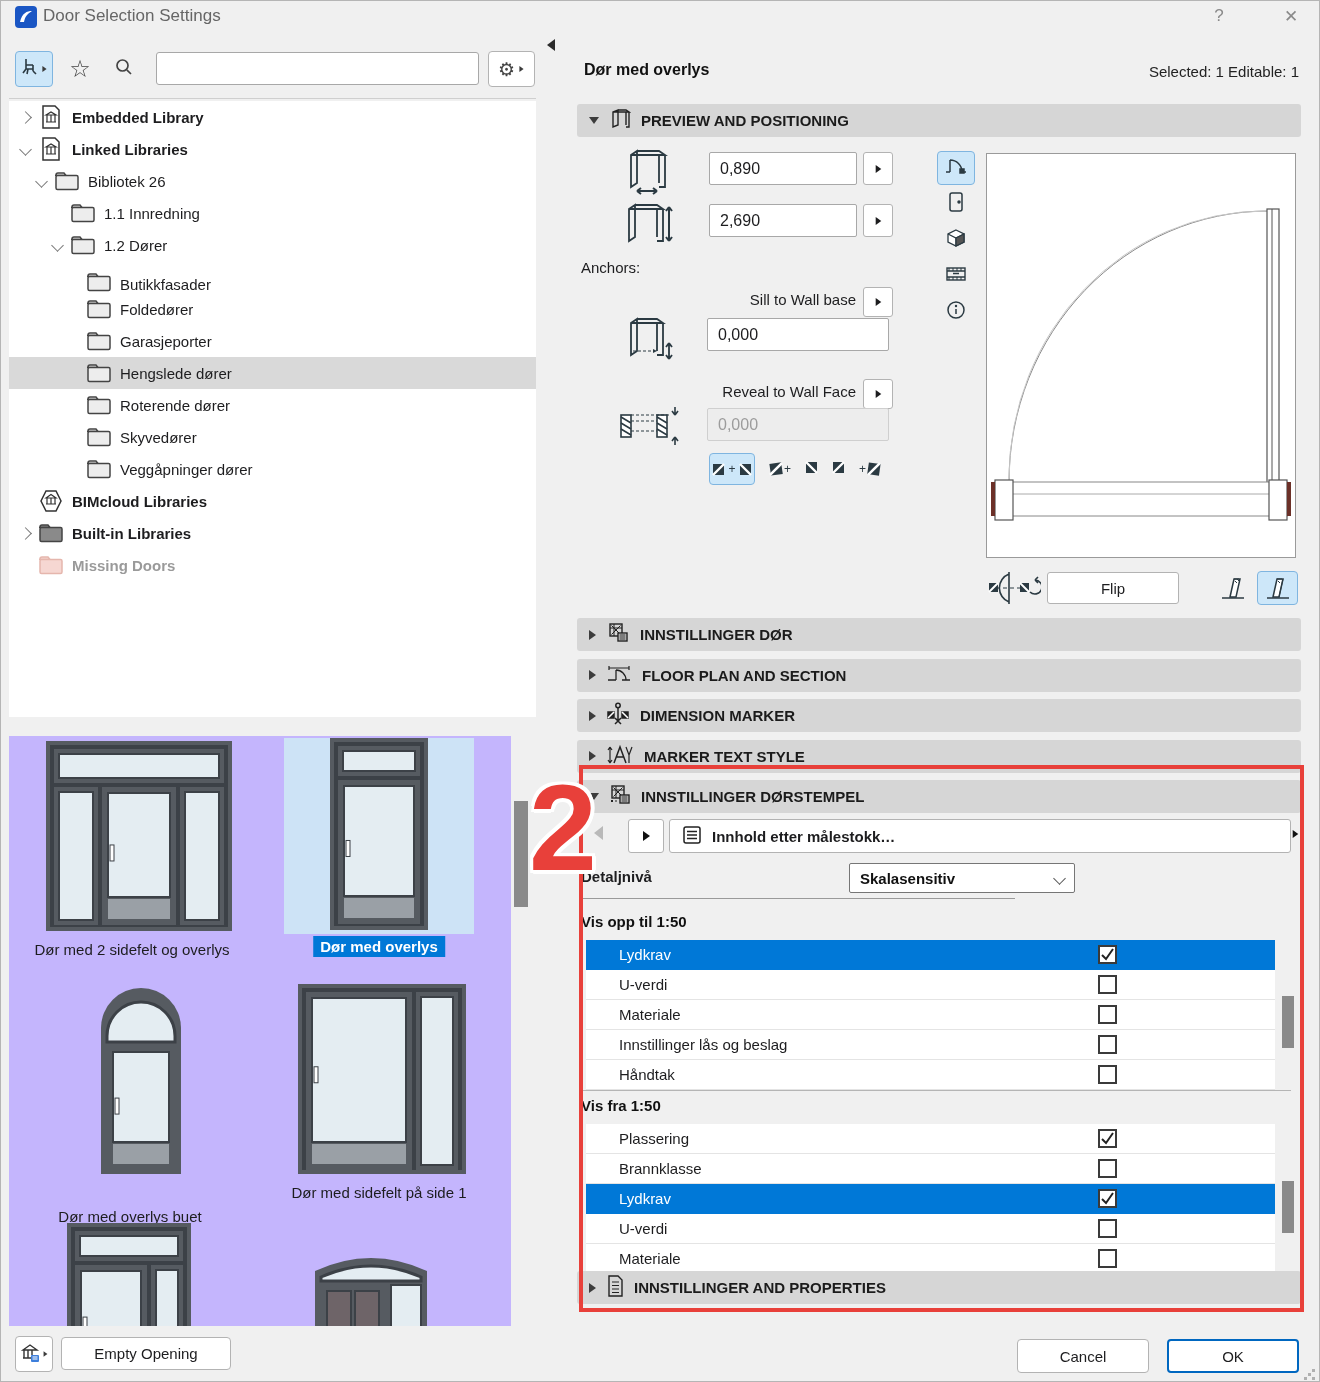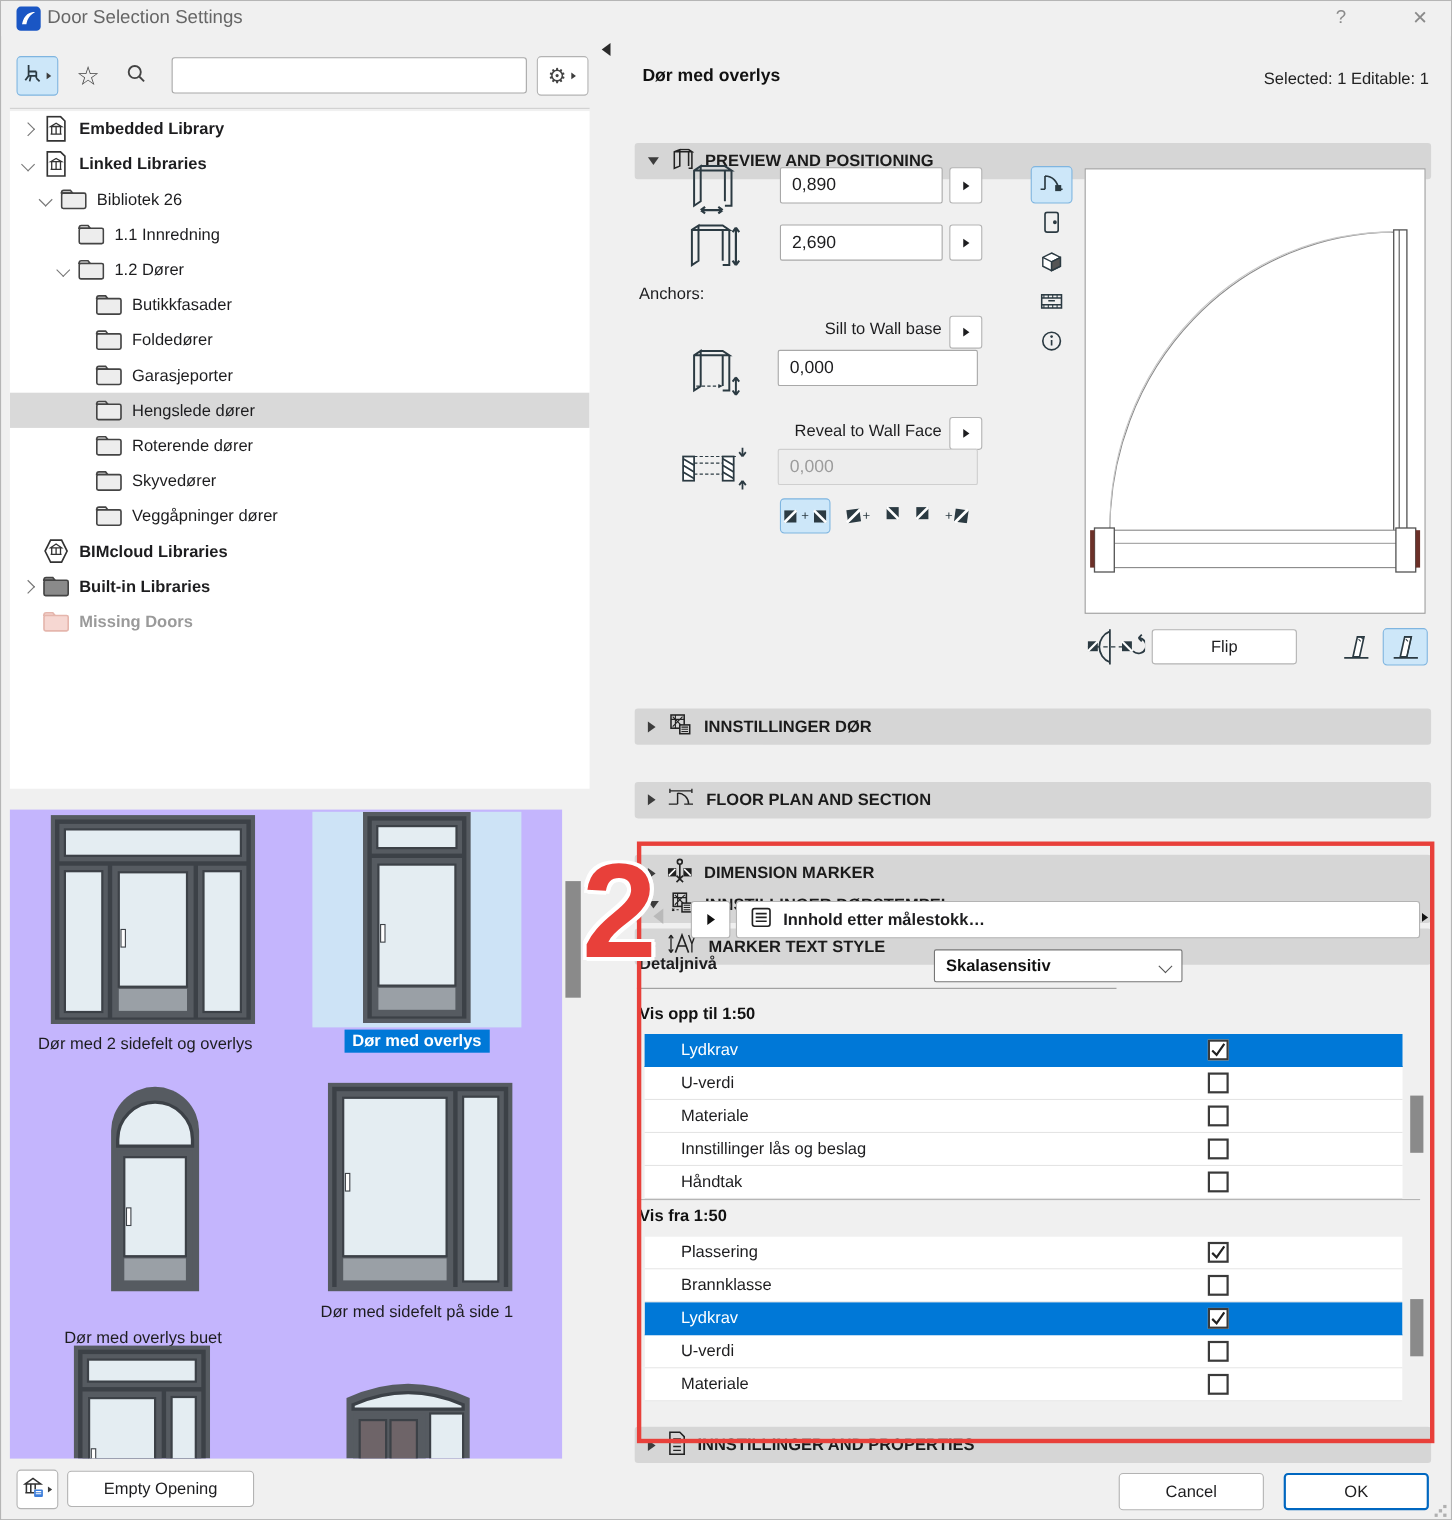--- a/index.html
+++ b/index.html
@@ -21,7 +21,7 @@
         border-radius:4px;display:flex;align-items:center;justify-content:center;}
   .sel-blue{background:#cde7f9 !important;border:1px solid #7fb5e0 !important;}
   .hdrbar{height:33px;background:#d6d6d6;border-radius:3px;display:flex;align-items:center;
-          gap:10px;padding:0 12px;font-weight:bold;font-size:15px;color:#1b1b1b;margin-top:26px;}
+          gap:10px;padding:0 12px;font-weight:bold;font-size:15px;color:#1b1b1b;}
   .tri{width:0;height:0;display:inline-block;}
   .tri.r{border-left:7px solid #3c3c3c;border-top:5px solid transparent;border-bottom:5px solid transparent;}
   .tri.d{border-top:7px solid #3c3c3c;border-left:5px solid transparent;border-right:5px solid transparent;}

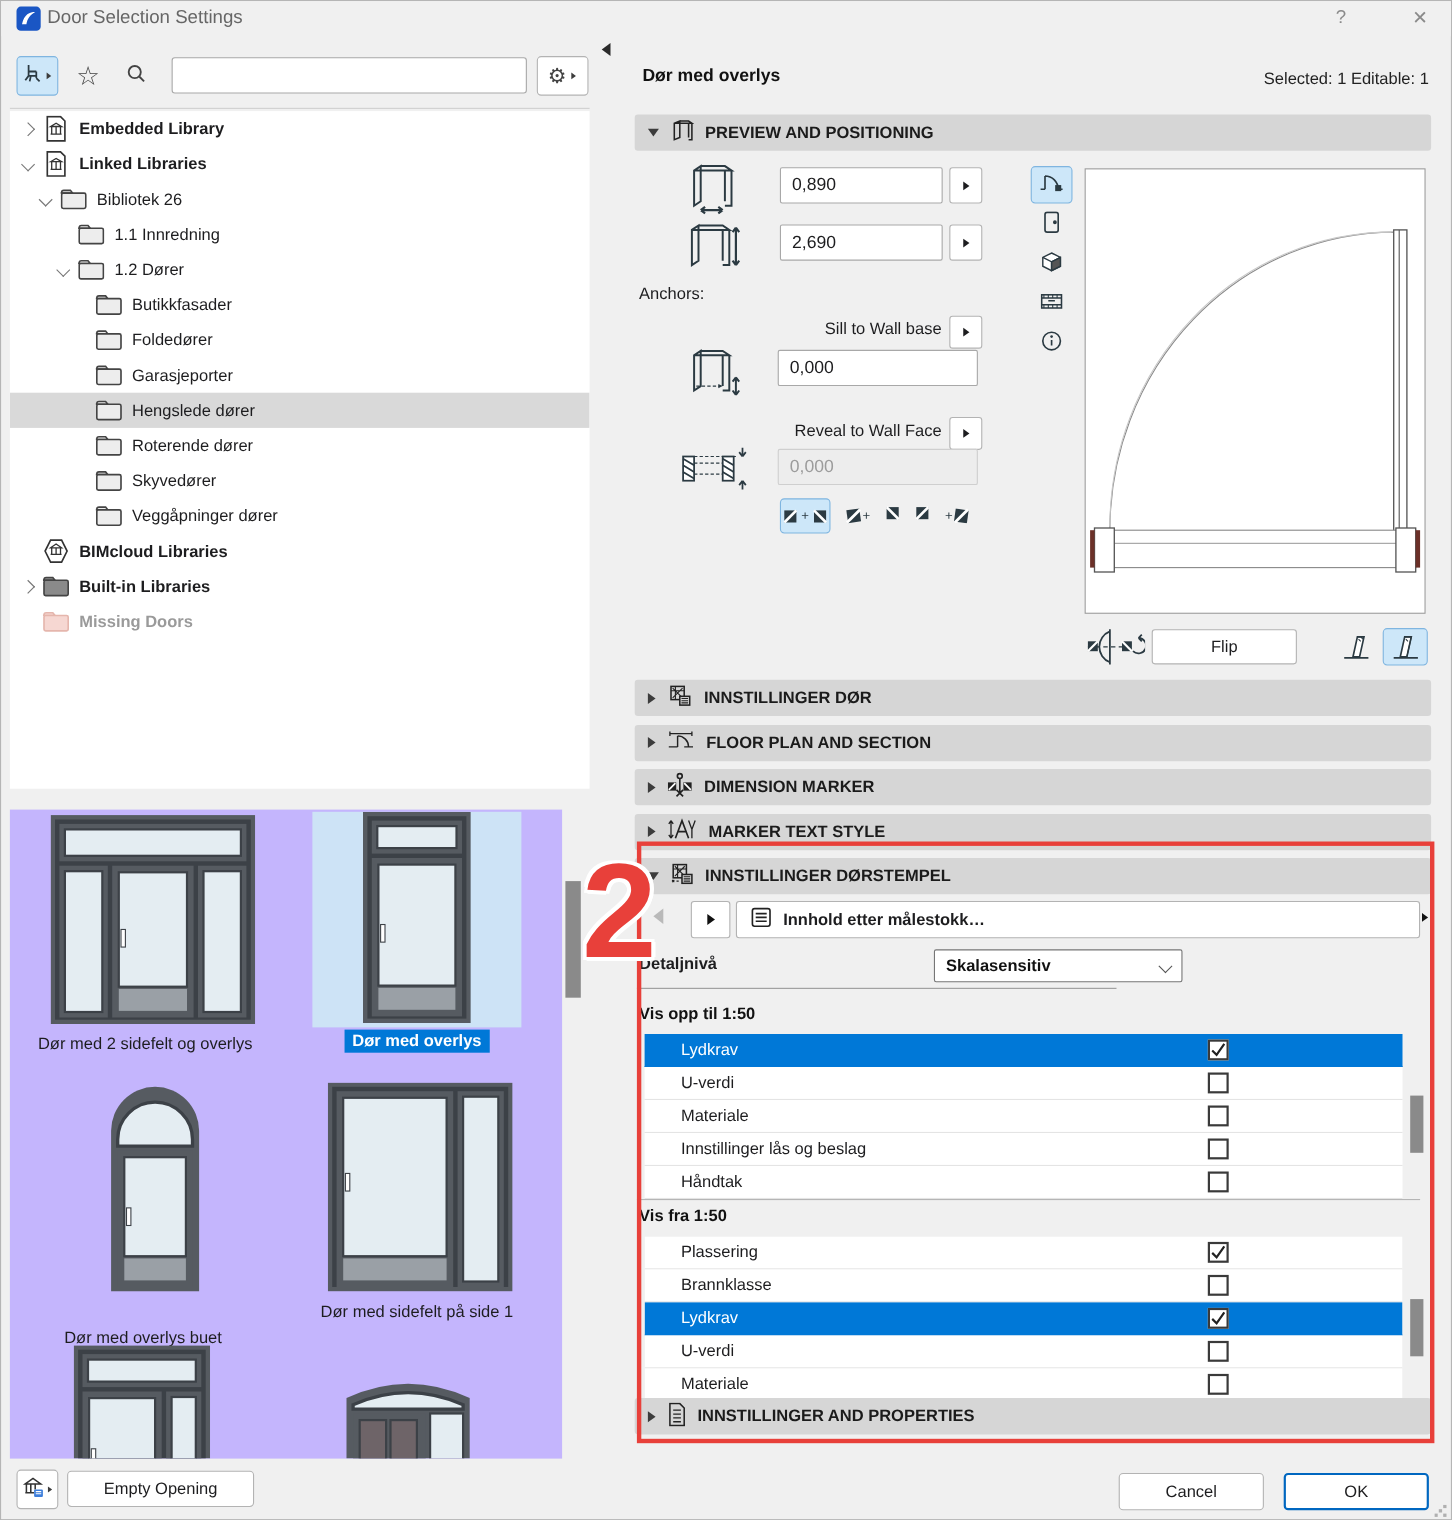--- a/index.html
+++ b/index.html
@@ -164,7 +164,7 @@
         </span>
         <span>1.2 Dører</span>
       </div>
-      <div class="trow" style="padding-left: 60px;">
+      <div class="trow" style="padding-left: 60px; align-items: flex-end;">
         <span class="chev none"></span>
         <span class="ticon">
           <svg width="24" height="20" viewBox="0 0 24 20">

